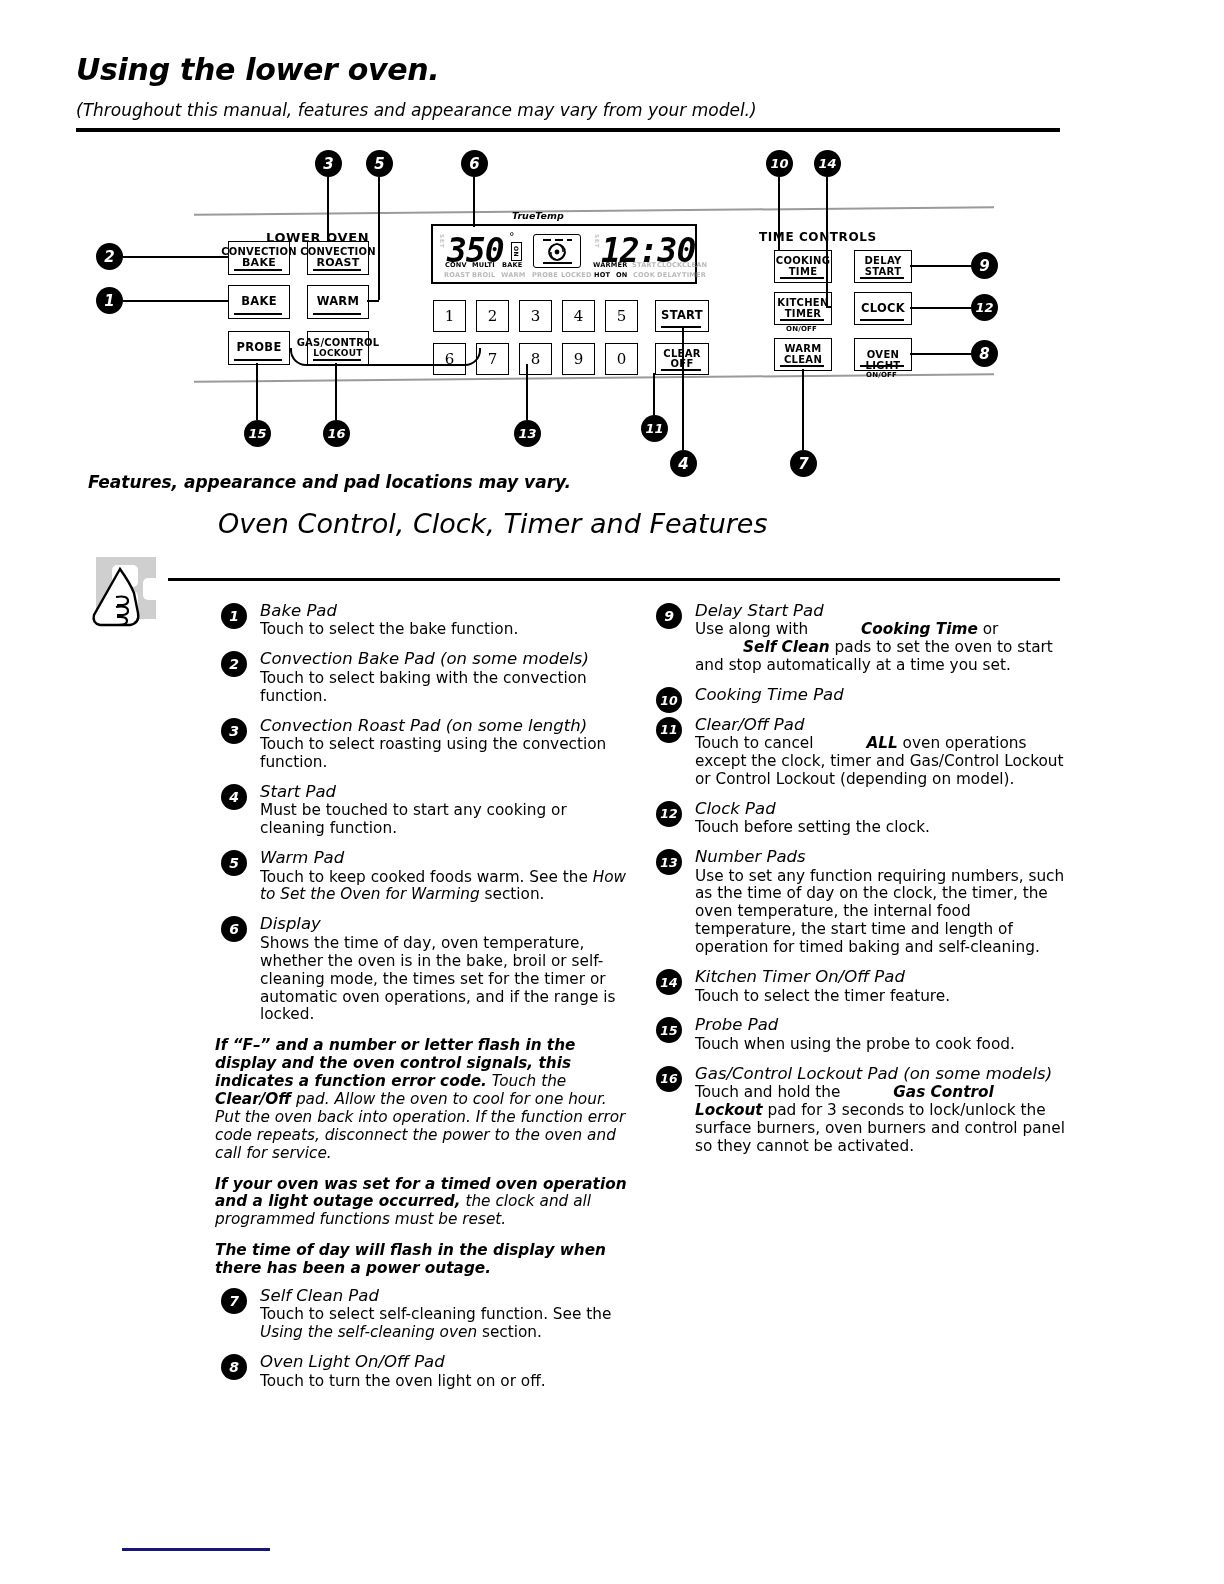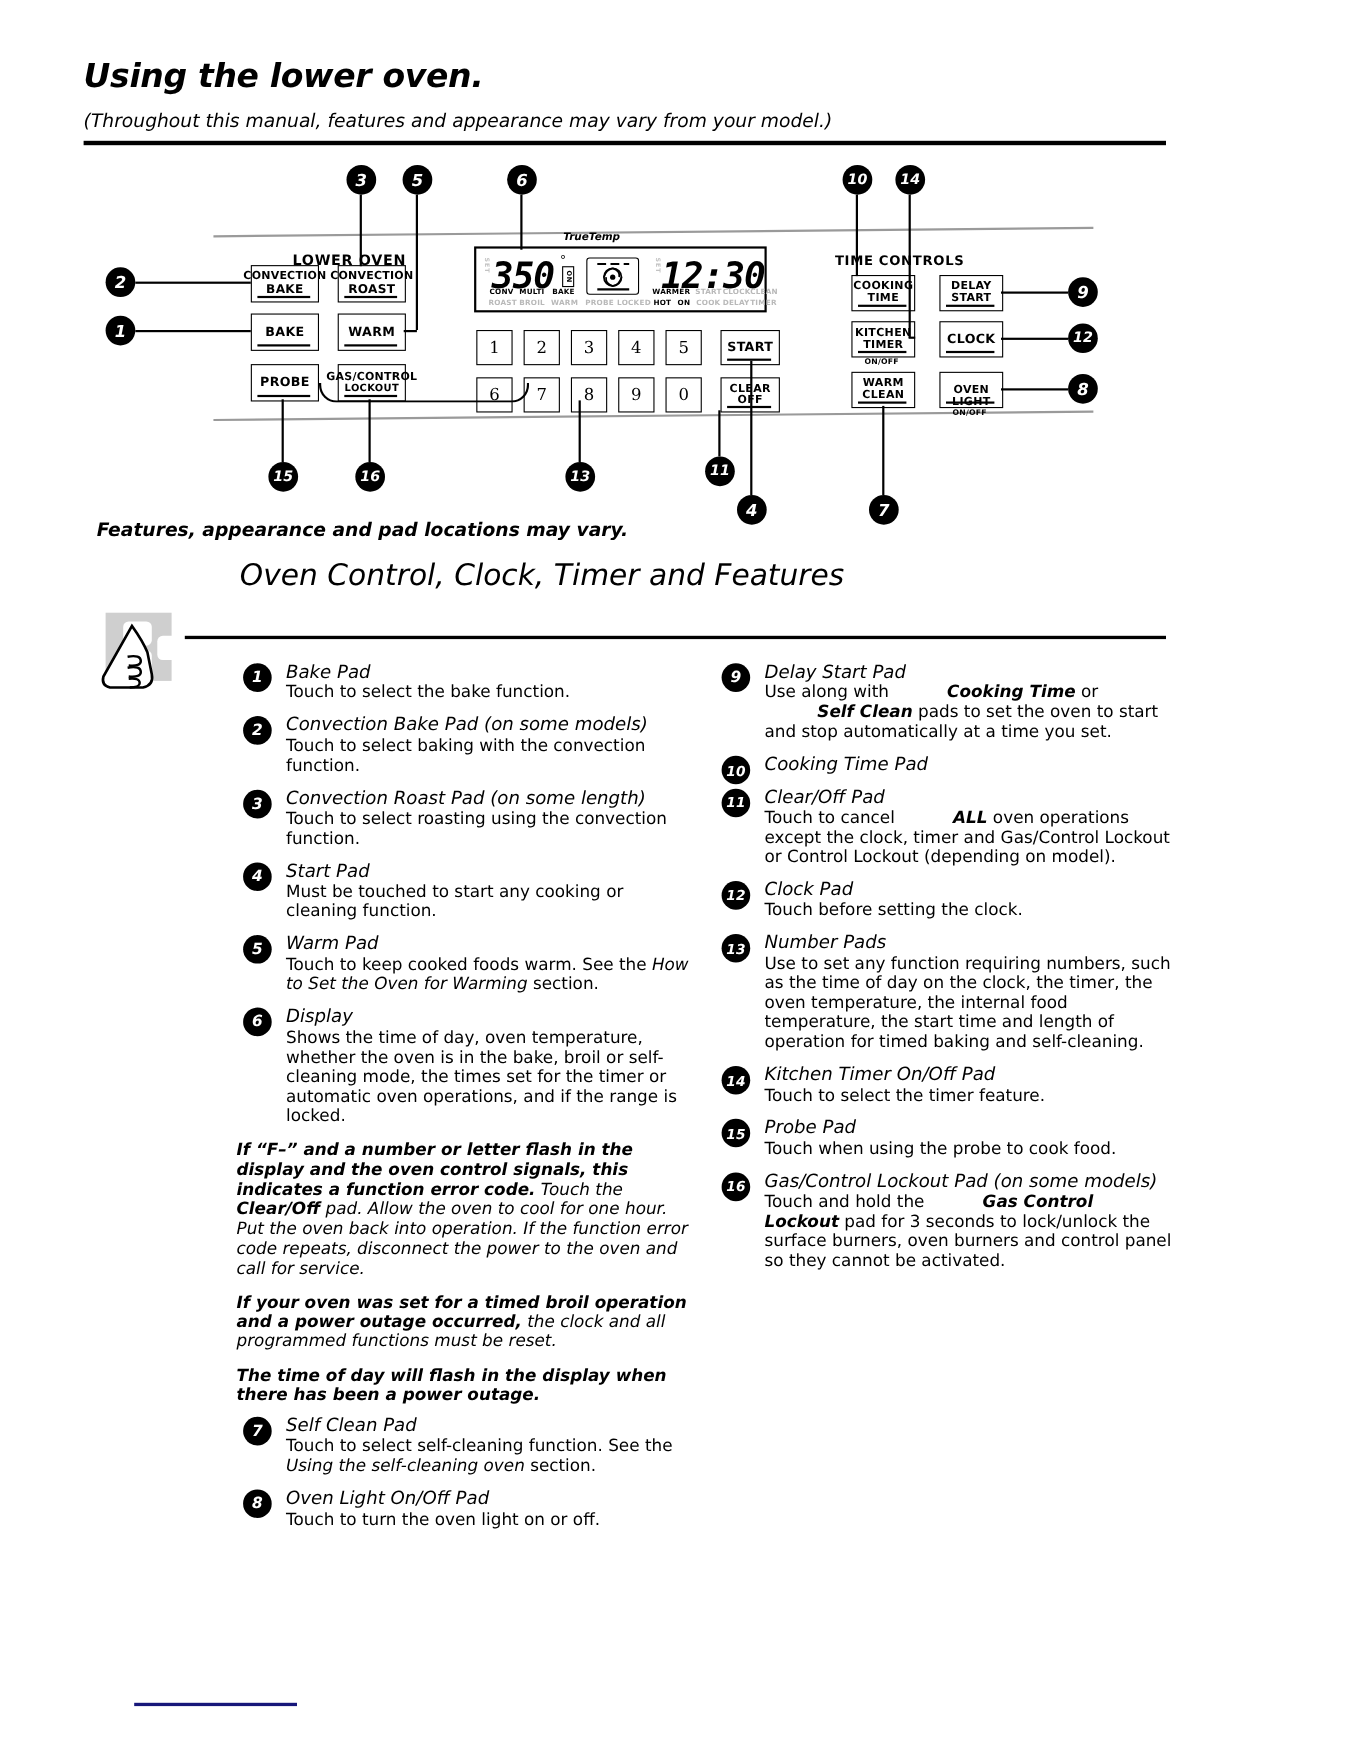--- a/index.html
+++ b/index.html
@@ -412,7 +412,7 @@
   </div>
 
   <div class="note">
-    <b>If your oven was set for a timed broil operation and a power outage occurred,</b> the clock and all programmed functions must be reset.
+    <b>If your oven was set for a timed oven operation and a light outage occurred,</b> the clock and all programmed functions must be reset.
   </div>
 
   <div class="note">

